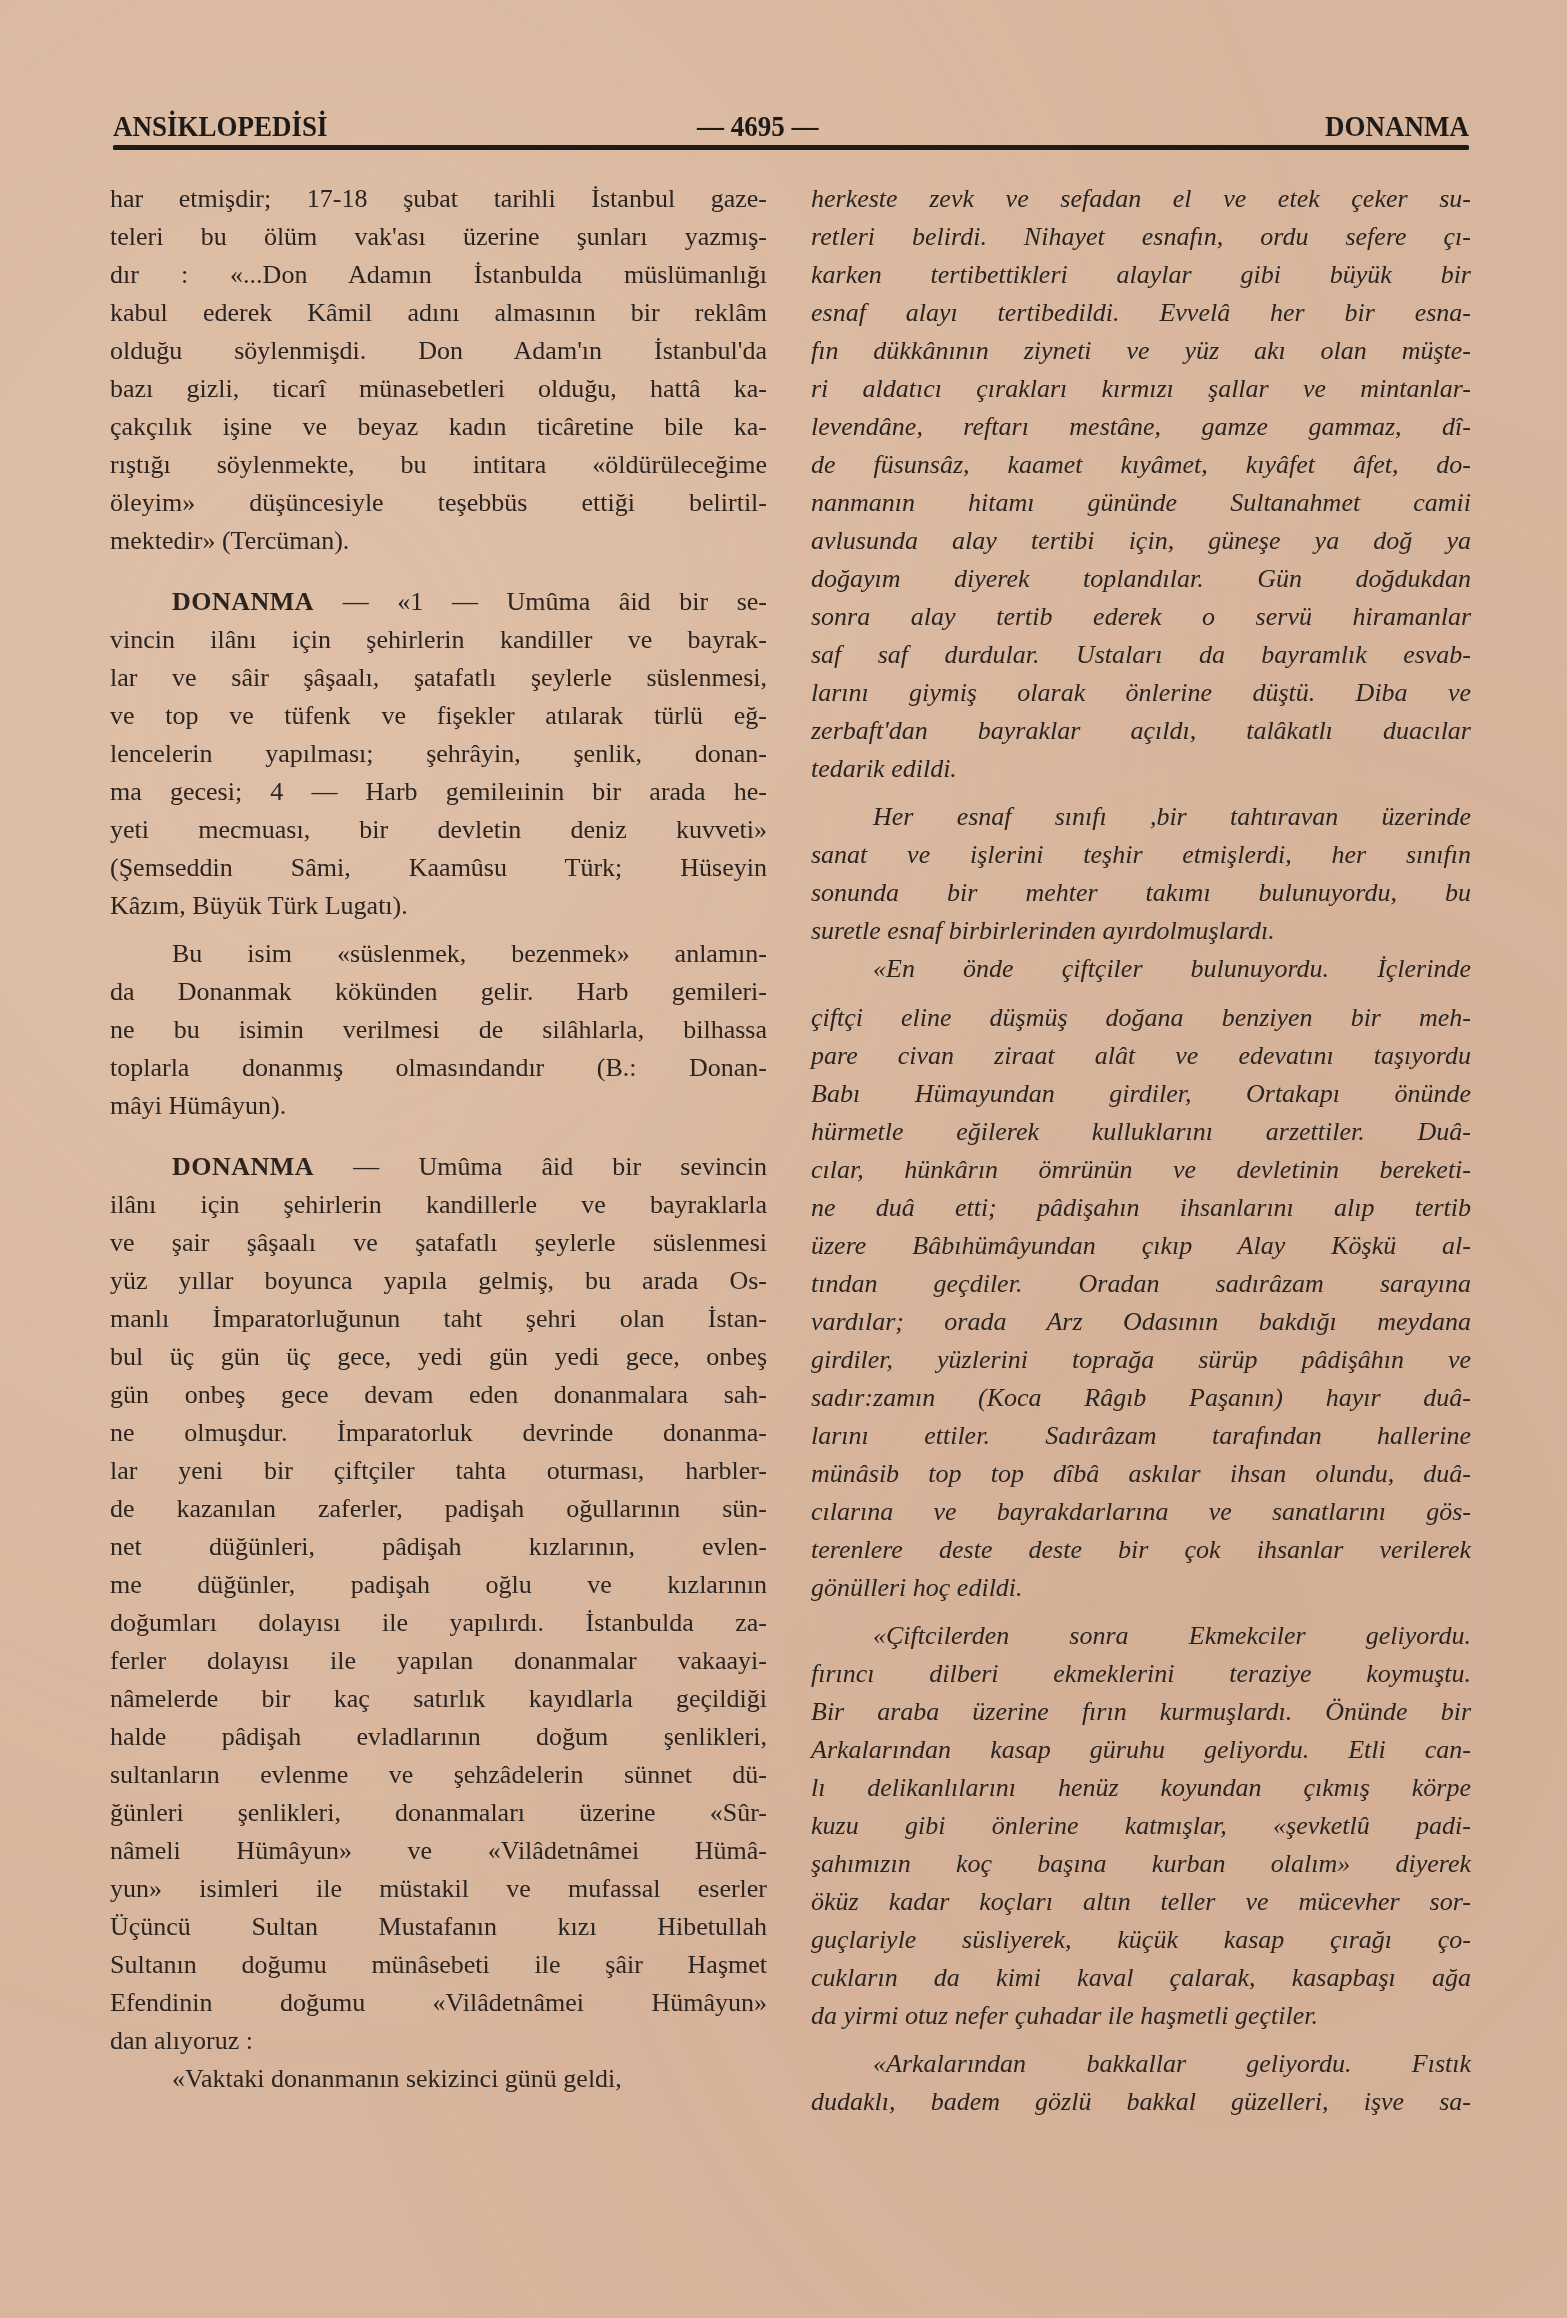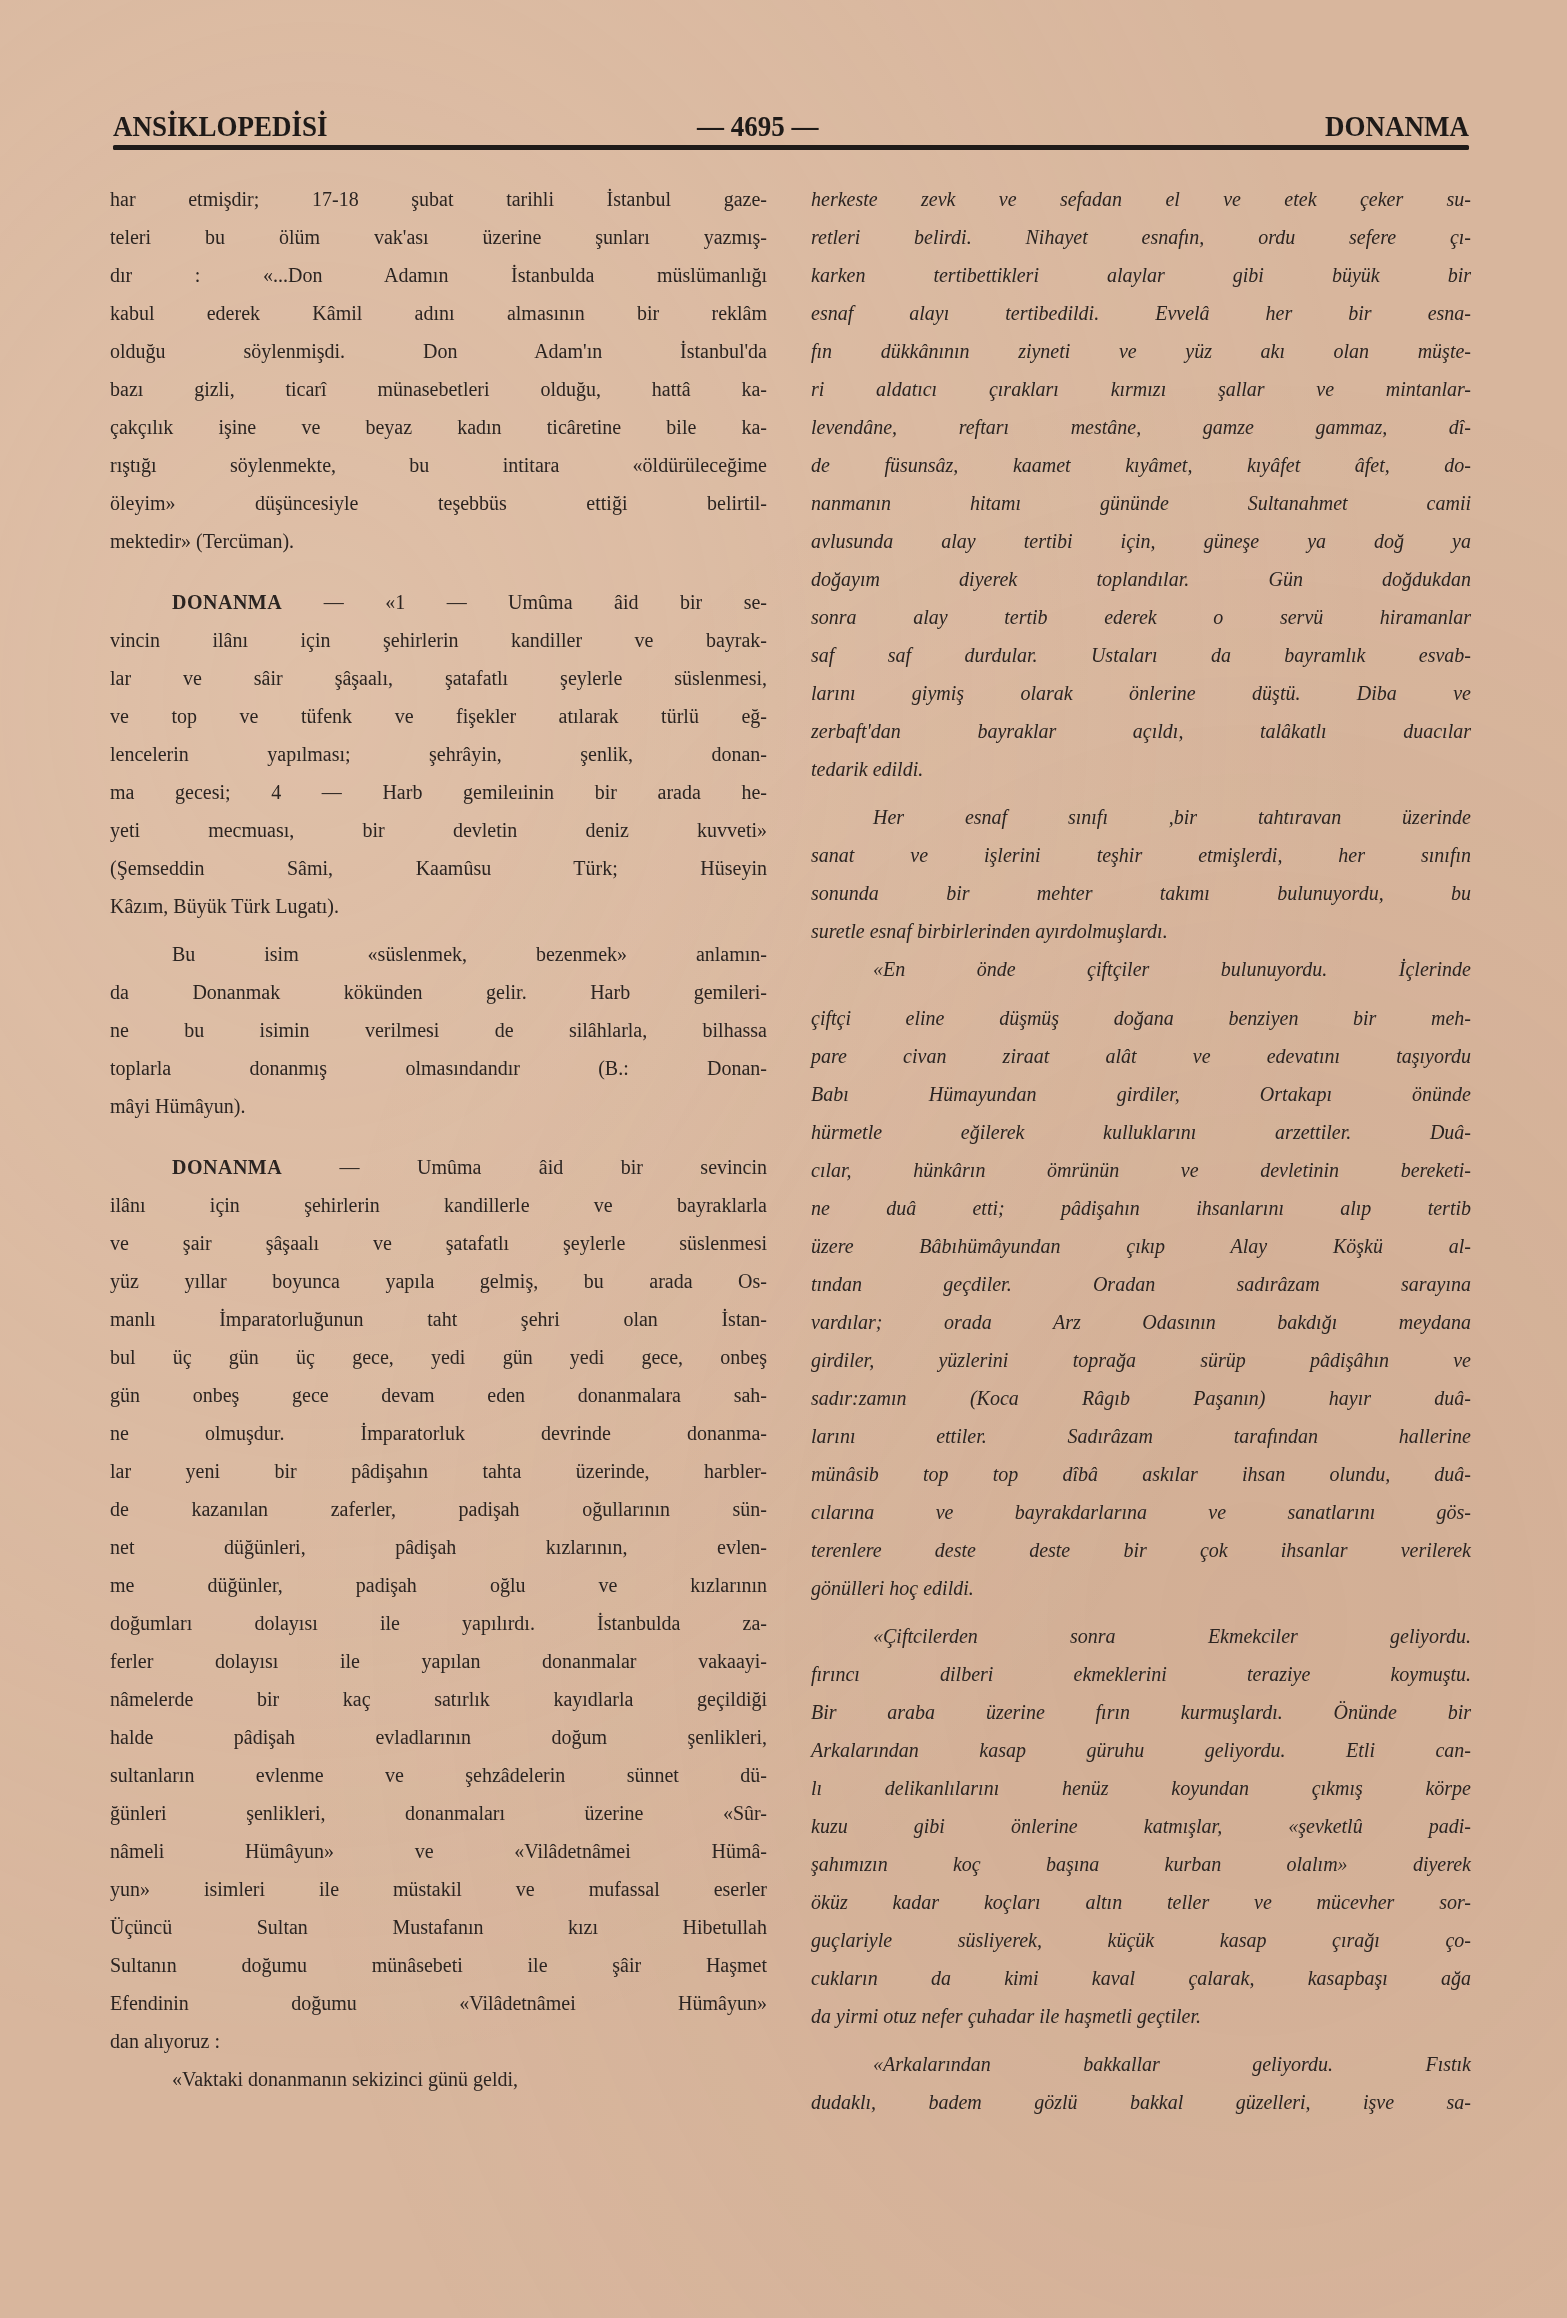--- a/index.html
+++ b/index.html
@@ -31,7 +31,7 @@
   .col {
     position: absolute; top: 180px;
     font-family: "Liberation Serif", serif;
-    font-size: 20px; color: #2b2421;
+    font-size: 26px; color: #2b2421;
   }
   .col.left { left: 110px; width: 657px; }
   .col.right { left: 811px; width: 660px; font-style: italic; }

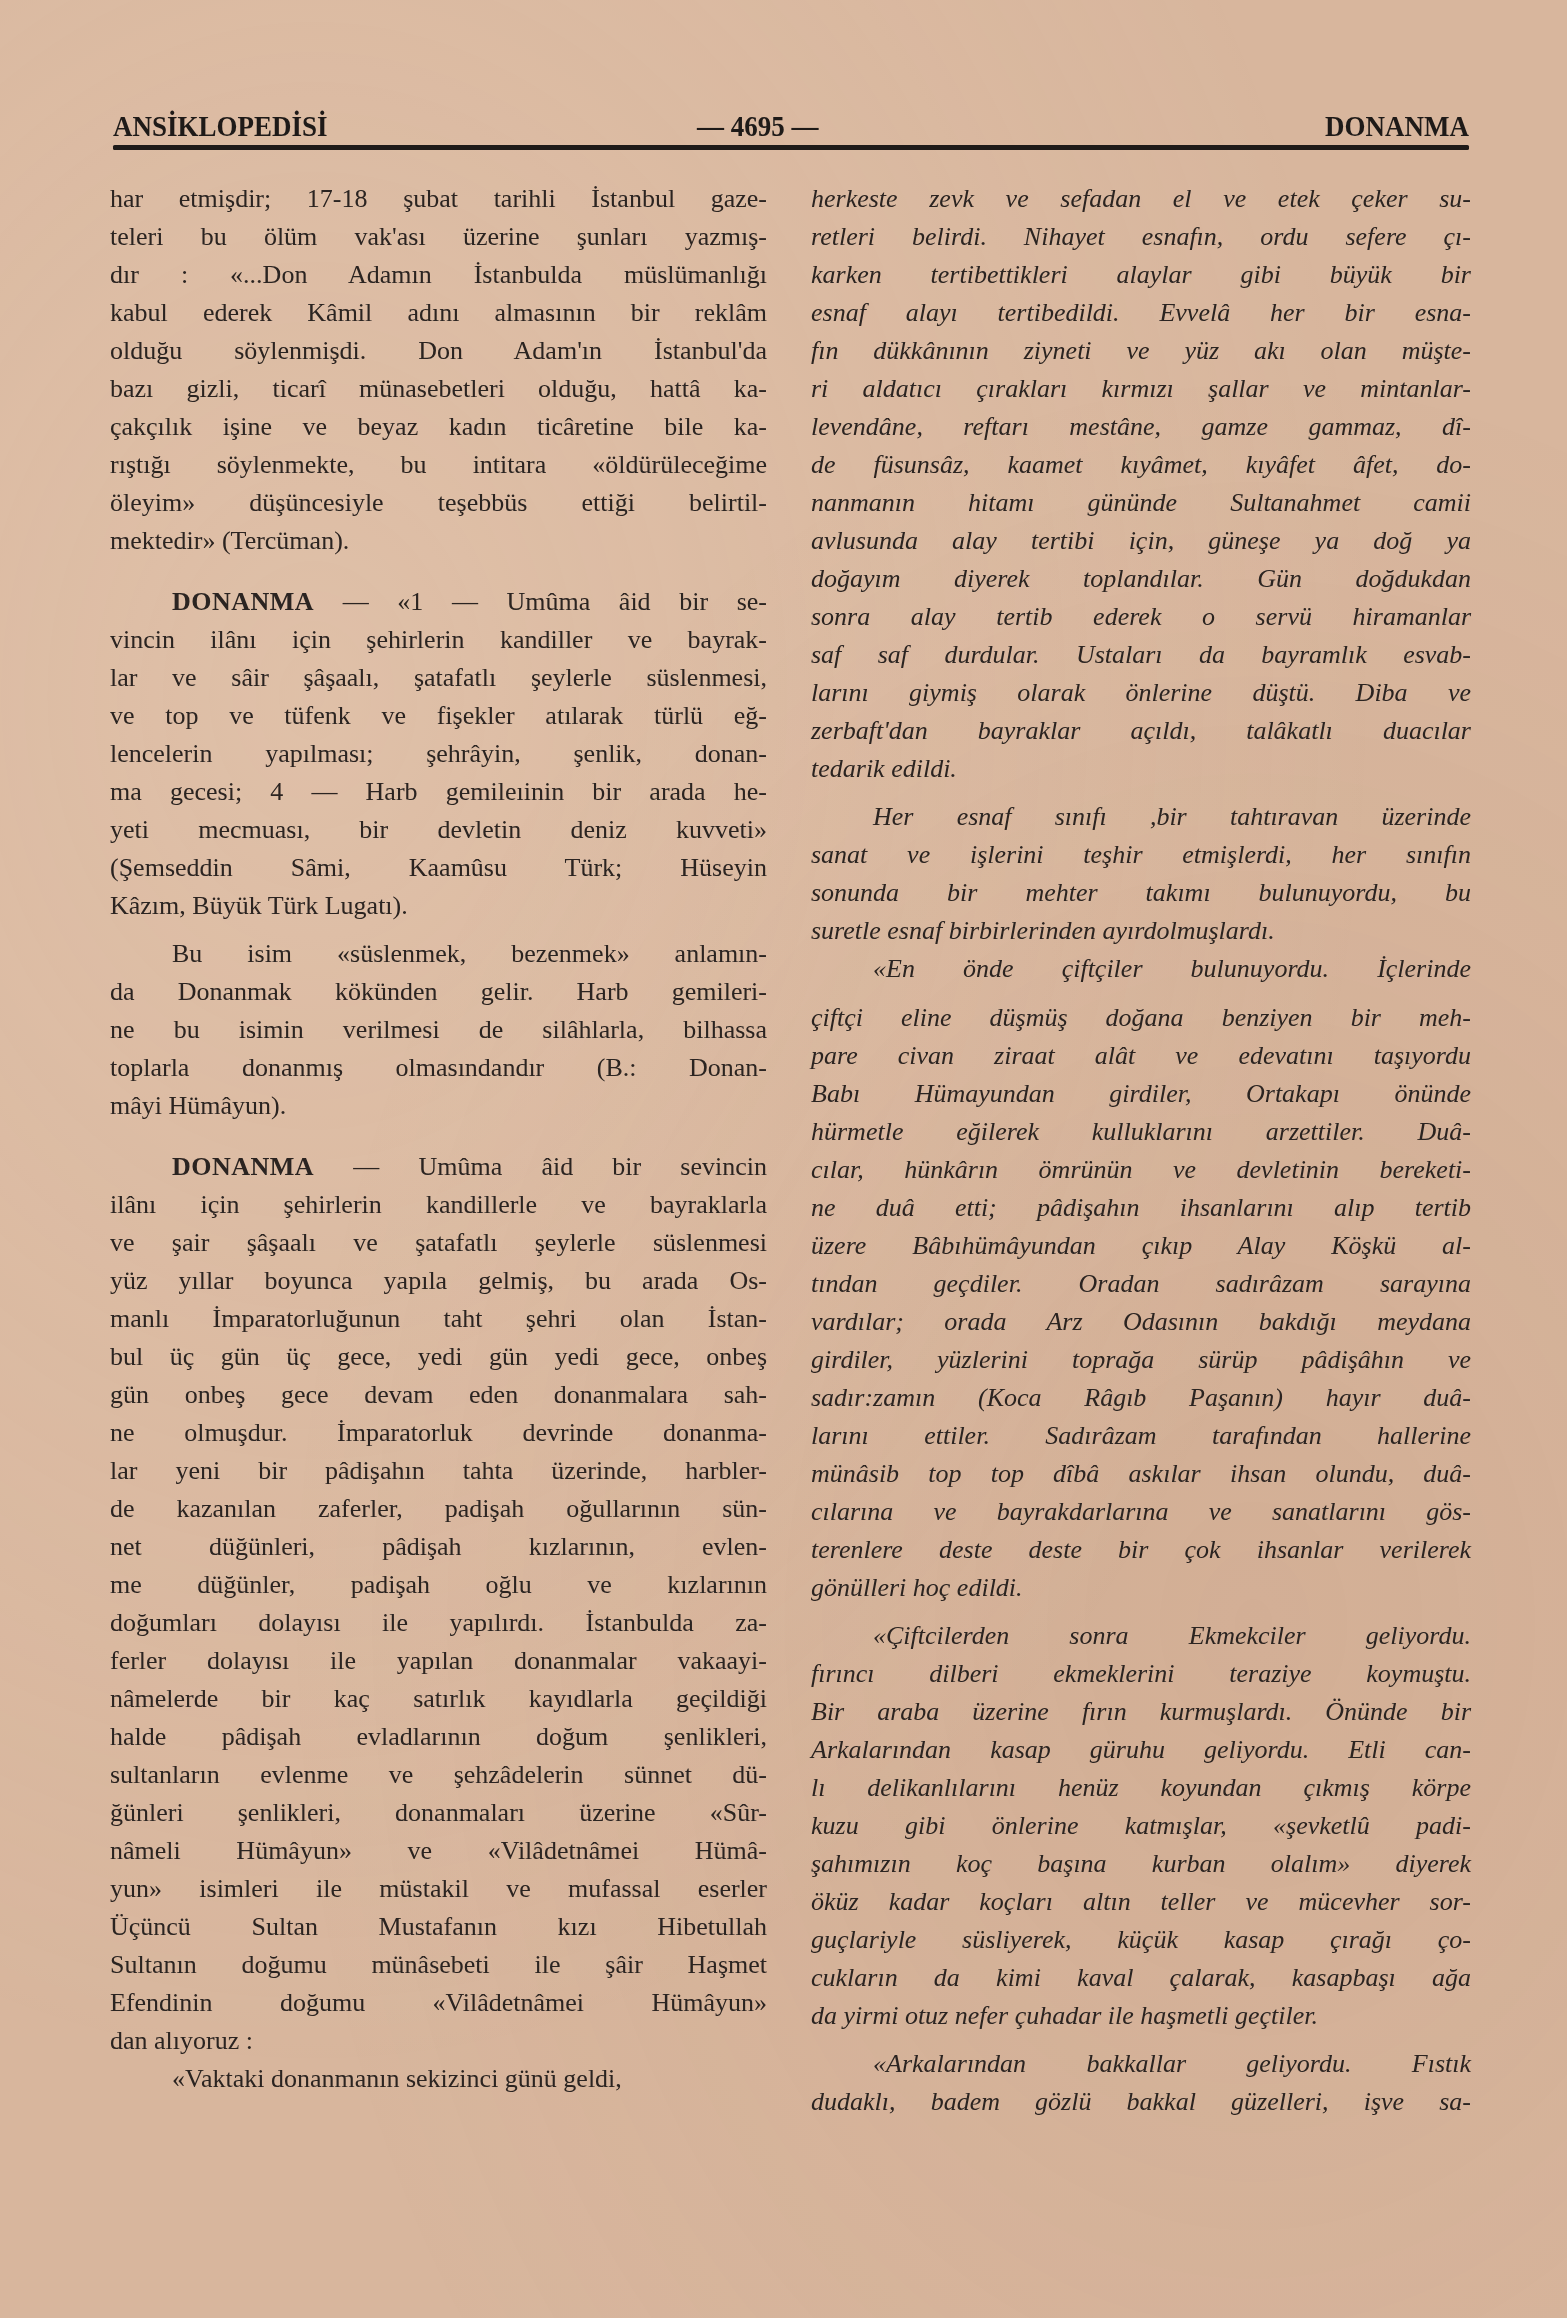--- a/index.html
+++ b/index.html
@@ -102,7 +102,7 @@
         <div class="line">bul üç gün üç gece, yedi gün yedi gece, onbeş</div>
         <div class="line">gün onbeş gece devam eden donanmalara sah-</div>
         <div class="line">ne olmuşdur. İmparatorluk devrinde donanma-</div>
-        <div class="line">lar yeni bir pâdişahın tahta üzerinde, harbler-</div>
+        <div class="line">lar yeni bir çiftçiler tahta oturması, harbler-</div>
         <div class="line">de kazanılan zaferler, padişah oğullarının sün-</div>
         <div class="line">net düğünleri, pâdişah kızlarının, evlen-</div>
         <div class="line">me düğünler, padişah oğlu ve kızlarının</div>

